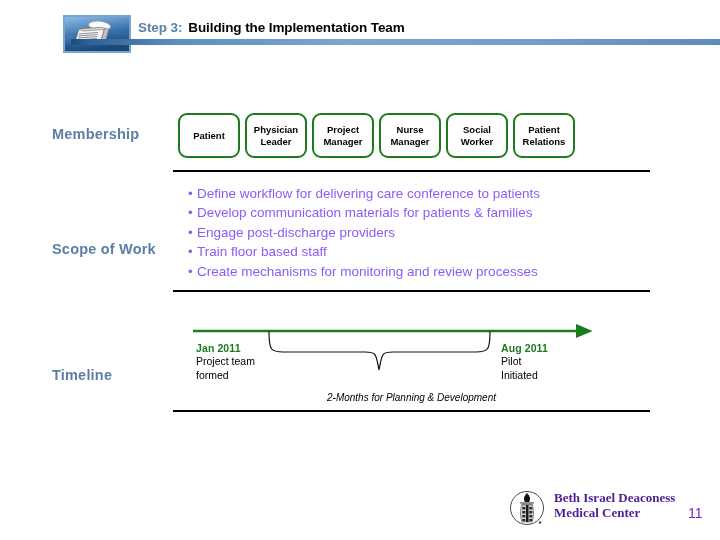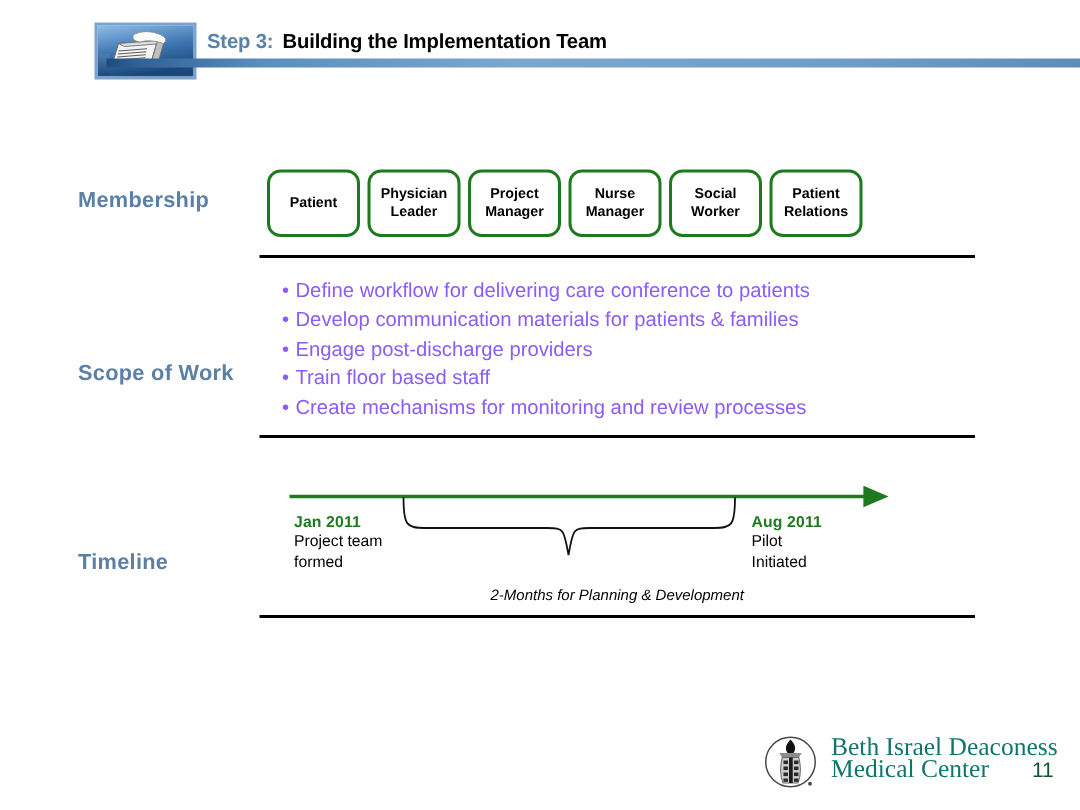--- a/index.html
+++ b/index.html
@@ -217,10 +217,11 @@
     left: 48px;
     top: 7px;
     font-family: "Liberation Serif", serif;
-    font-size: 17px;
-    color: #0f766e;
+    font-size: 13px;
+    color: #4c1d95;
     line-height: 15px;
     white-space: pre-line;
+    font-weight: bold;
   }
   .page-number {
     position: absolute;

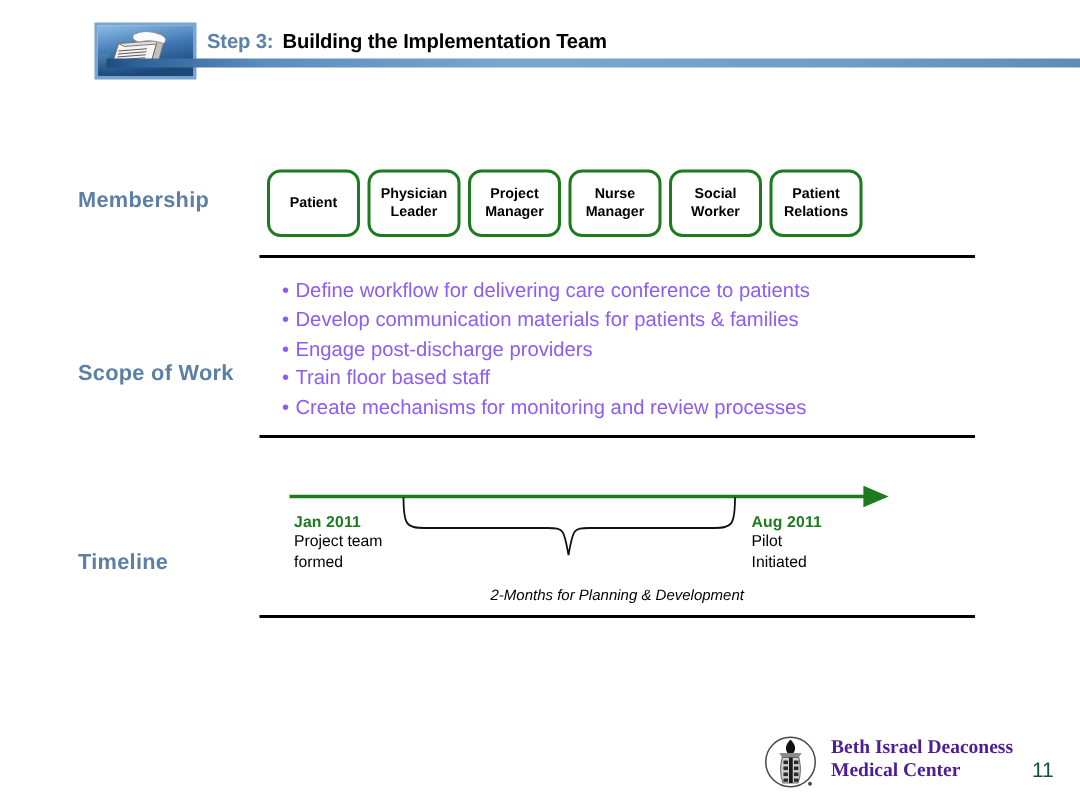--- a/index.html
+++ b/index.html
@@ -228,7 +228,7 @@
     left: 182px;
     top: 22px;
     font-size: 14px;
-    color: #14532d;
+    color: #6d28d9;
   }
 </style>
 </head>

